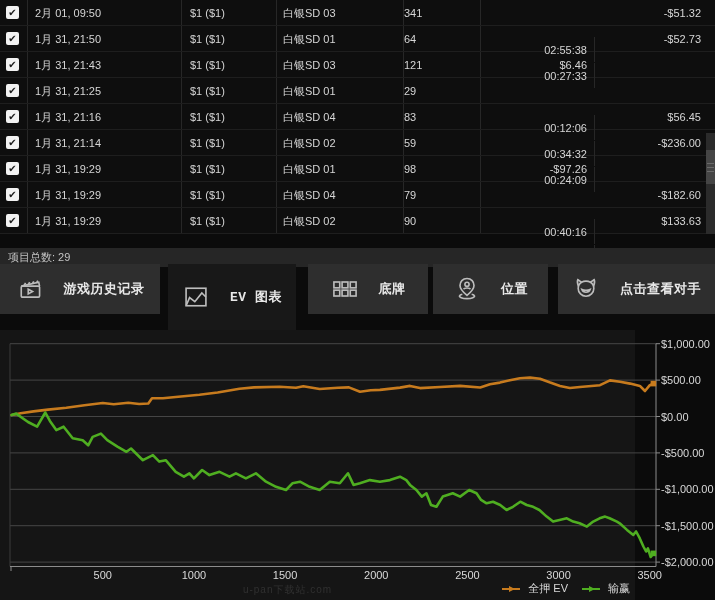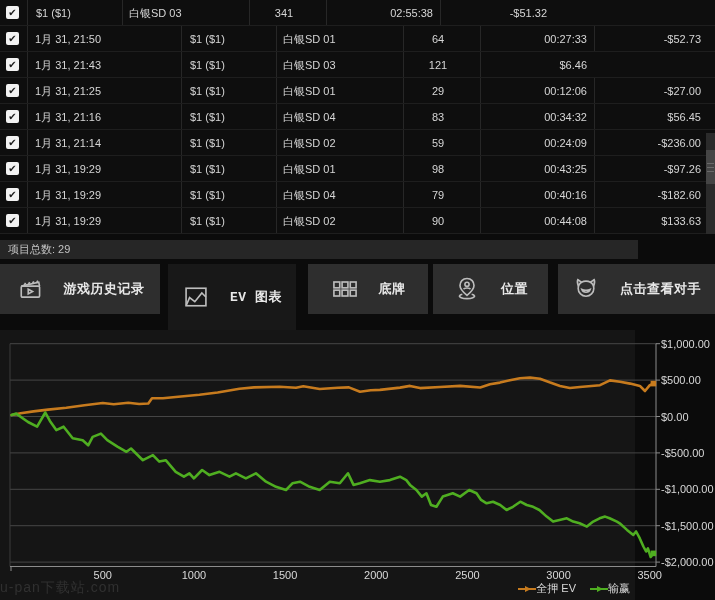--- a/index.html
+++ b/index.html
@@ -51,6 +51,7 @@
       <div class="c c-check">
         <span class="cb">✔</span>
       </div>
+      <div class="c c-date">2月 01, 09:50</div>
       <div class="c c-stakes">$1 ($1)</div>
       <div class="c c-table">白银SD 03</div>
       <div class="c c-hands">341</div>

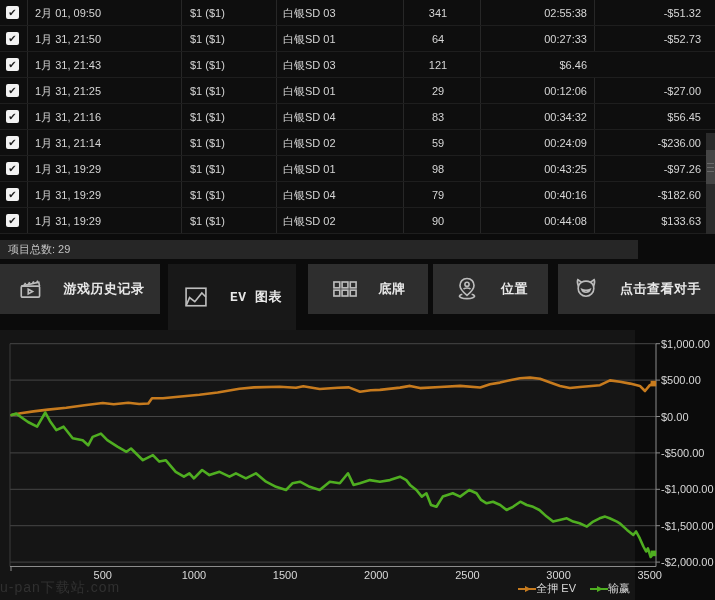--- a/index.html
+++ b/index.html
@@ -17,7 +17,7 @@
   .c-date{width:154px;padding-left:7px;}
   .c-stakes{width:95px;padding-left:8px;}
   .c-table{width:127px;padding-left:6px;}
-  .c-hands{width:77px;text-align:center;padding-right:8px;}
+  .c-hands{width:77px;text-align:left;padding-right:8px;}
   .c-dur{width:114px;text-align:right;padding-right:7px;}
   .c-won{width:120px;text-align:right;padding-right:14px;border-right:none;}
   .cb{display:inline-block;width:13px;height:13px;margin-left:6px;background:#f2f2f2;border-radius:2px;

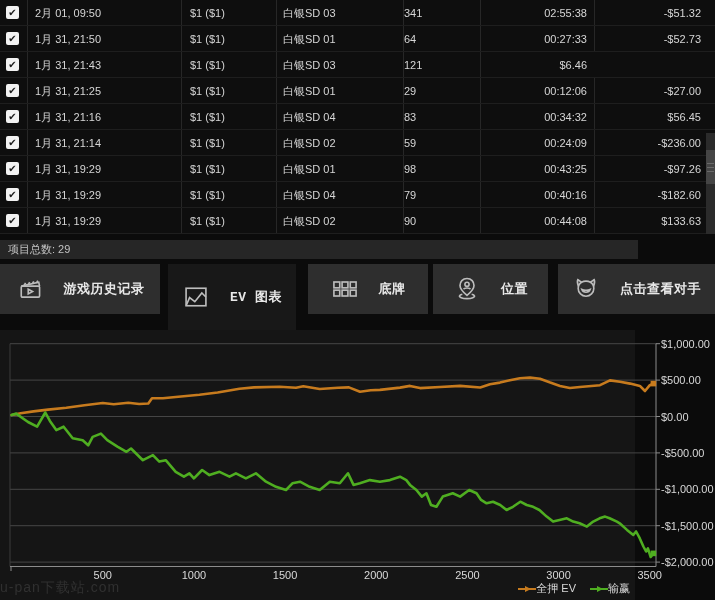--- a/index.html
+++ b/index.html
@@ -18,7 +18,7 @@
   .c-stakes{width:95px;padding-left:8px;}
   .c-table{width:127px;padding-left:6px;}
   .c-hands{width:77px;text-align:left;padding-right:8px;}
-  .c-dur{width:114px;text-align:right;padding-right:7px;}
+  .c-dur{width:114px;text-align:right;padding-right:7px;margin-top:37px;}
   .c-won{width:120px;text-align:right;padding-right:14px;border-right:none;}
   .cb{display:inline-block;width:13px;height:13px;margin-left:6px;background:#f2f2f2;border-radius:2px;
       color:#1b1b1b;font-size:10px;line-height:13px;text-align:center;font-weight:bold;}

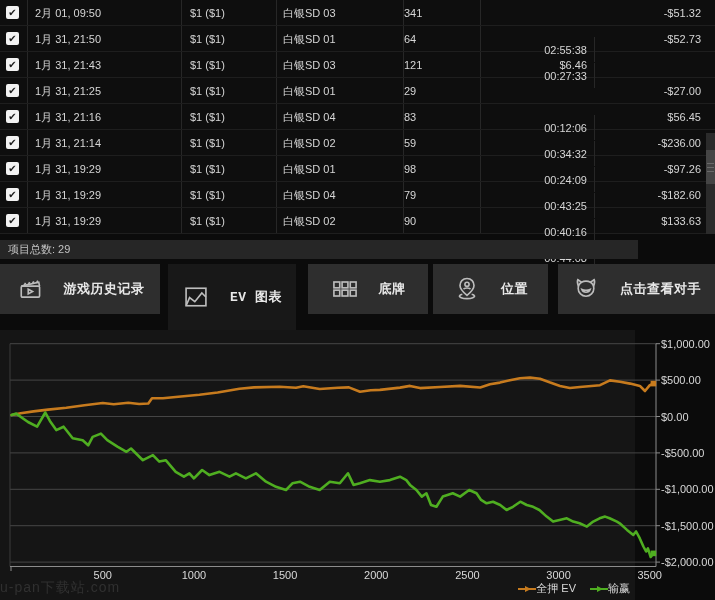--- a/index.html
+++ b/index.html
@@ -88,7 +88,6 @@
       <div class="c c-table">白银SD 01</div>
       <div class="c c-hands">29</div>
       <div class="c c-dur">00:12:06</div>
-      <div class="c c-won">-$27.00</div>
     </div>
     <div class="trow">
       <div class="c c-check">

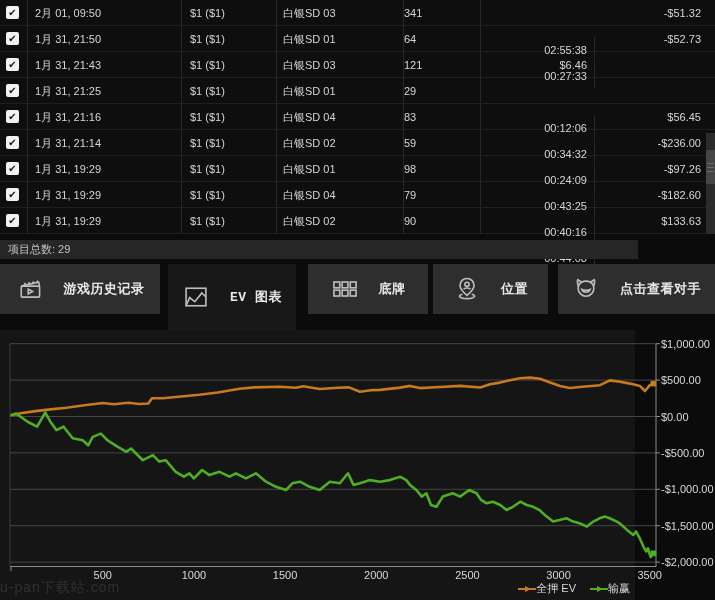--- a/index.html
+++ b/index.html
@@ -119,7 +119,6 @@
       <div class="c c-stakes">$1 ($1)</div>
       <div class="c c-table">白银SD 01</div>
       <div class="c c-hands">98</div>
-      <div class="c c-dur">00:43:25</div>
       <div class="c c-won">-$97.26</div>
     </div>
     <div class="trow">

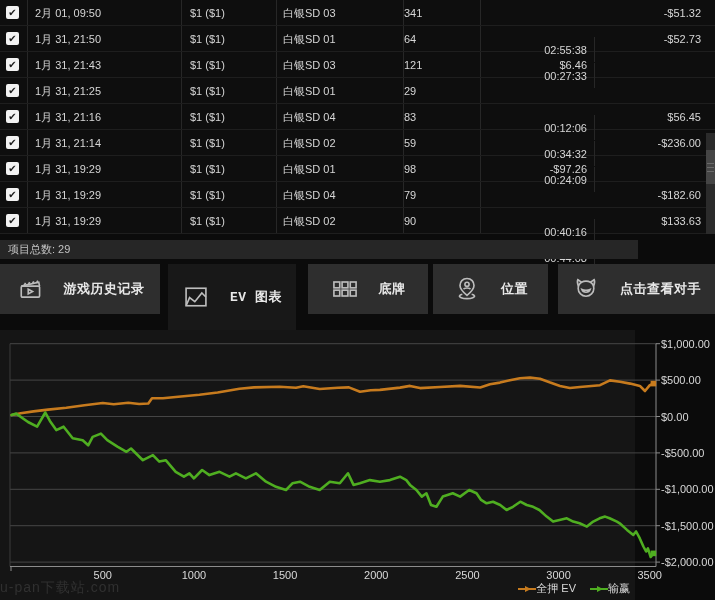--- a/index.html
+++ b/index.html
@@ -27,7 +27,7 @@
   .vthumb{position:absolute;left:0;top:17px;width:9px;height:34px;background:#454545;}
   .grip{position:absolute;left:1px;width:7px;height:1px;background:#6a6a6a;}
   
-  .statusbar{position:absolute;left:0;top:240px;width:638px;height:19px;background:#262626;
+  .statusbar{position:absolute;left:0;top:248px;width:715px;height:19px;background:#262626;
              font-size:11px;line-height:19px;color:#c3c3c3;padding-left:8px;box-sizing:border-box;}
   
   .tabstrip{position:absolute;left:0;top:264px;width:613px;height:66px;background:transparent;font-family:Liberation Mono, monospace;}

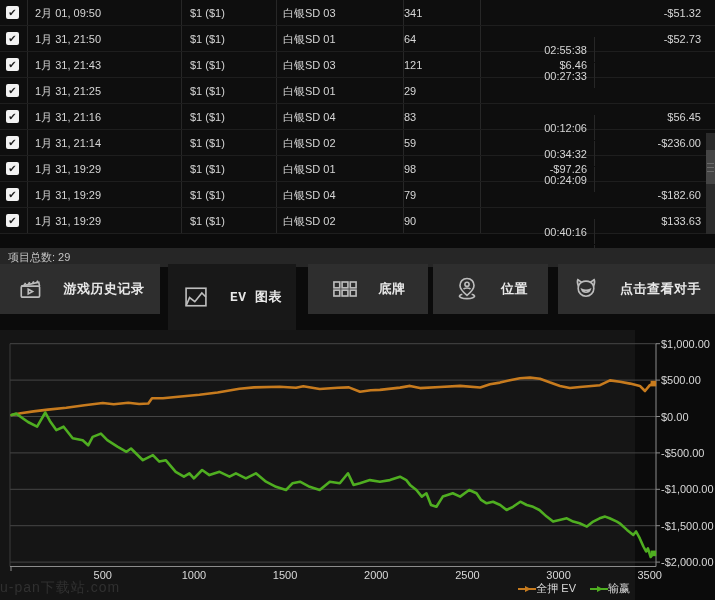--- a/index.html
+++ b/index.html
@@ -40,7 +40,7 @@
   .chartpanel{position:absolute;left:0;top:330px;width:635px;height:270px;background:#151515;}
   .legend{position:absolute;right:5px;bottom:4px;display:flex;align-items:center;gap:14px;font-size:11px;color:#d8d8d8;}
   .legend .item{display:flex;align-items:center;gap:0;}
-  .watermark{position:absolute;left:0;right:60px;bottom:3px;font-size:14px;color:#303030;letter-spacing:1px;}
+  .watermark{position:absolute;left:0;right:60px;bottom:3px;text-align:center;font-size:10px;color:#303030;letter-spacing:1px;}
   text{font-family:"Liberation Sans","DejaVu Sans",sans-serif;}
 </style>
 </head>

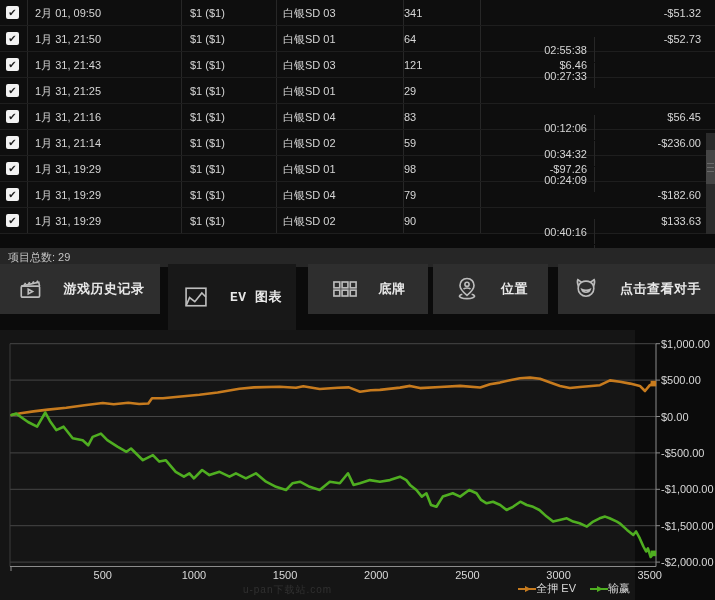--- a/index.html
+++ b/index.html
@@ -39,7 +39,7 @@
   
   .chartpanel{position:absolute;left:0;top:330px;width:635px;height:270px;background:#151515;}
   .legend{position:absolute;right:5px;bottom:4px;display:flex;align-items:center;gap:14px;font-size:11px;color:#d8d8d8;}
-  .legend .item{display:flex;align-items:center;gap:0;}
+  .legend .item{display:flex;align-items:center;gap:8px;}
   .watermark{position:absolute;left:0;right:60px;bottom:3px;text-align:center;font-size:10px;color:#303030;letter-spacing:1px;}
   text{font-family:"Liberation Sans","DejaVu Sans",sans-serif;}
 </style>

